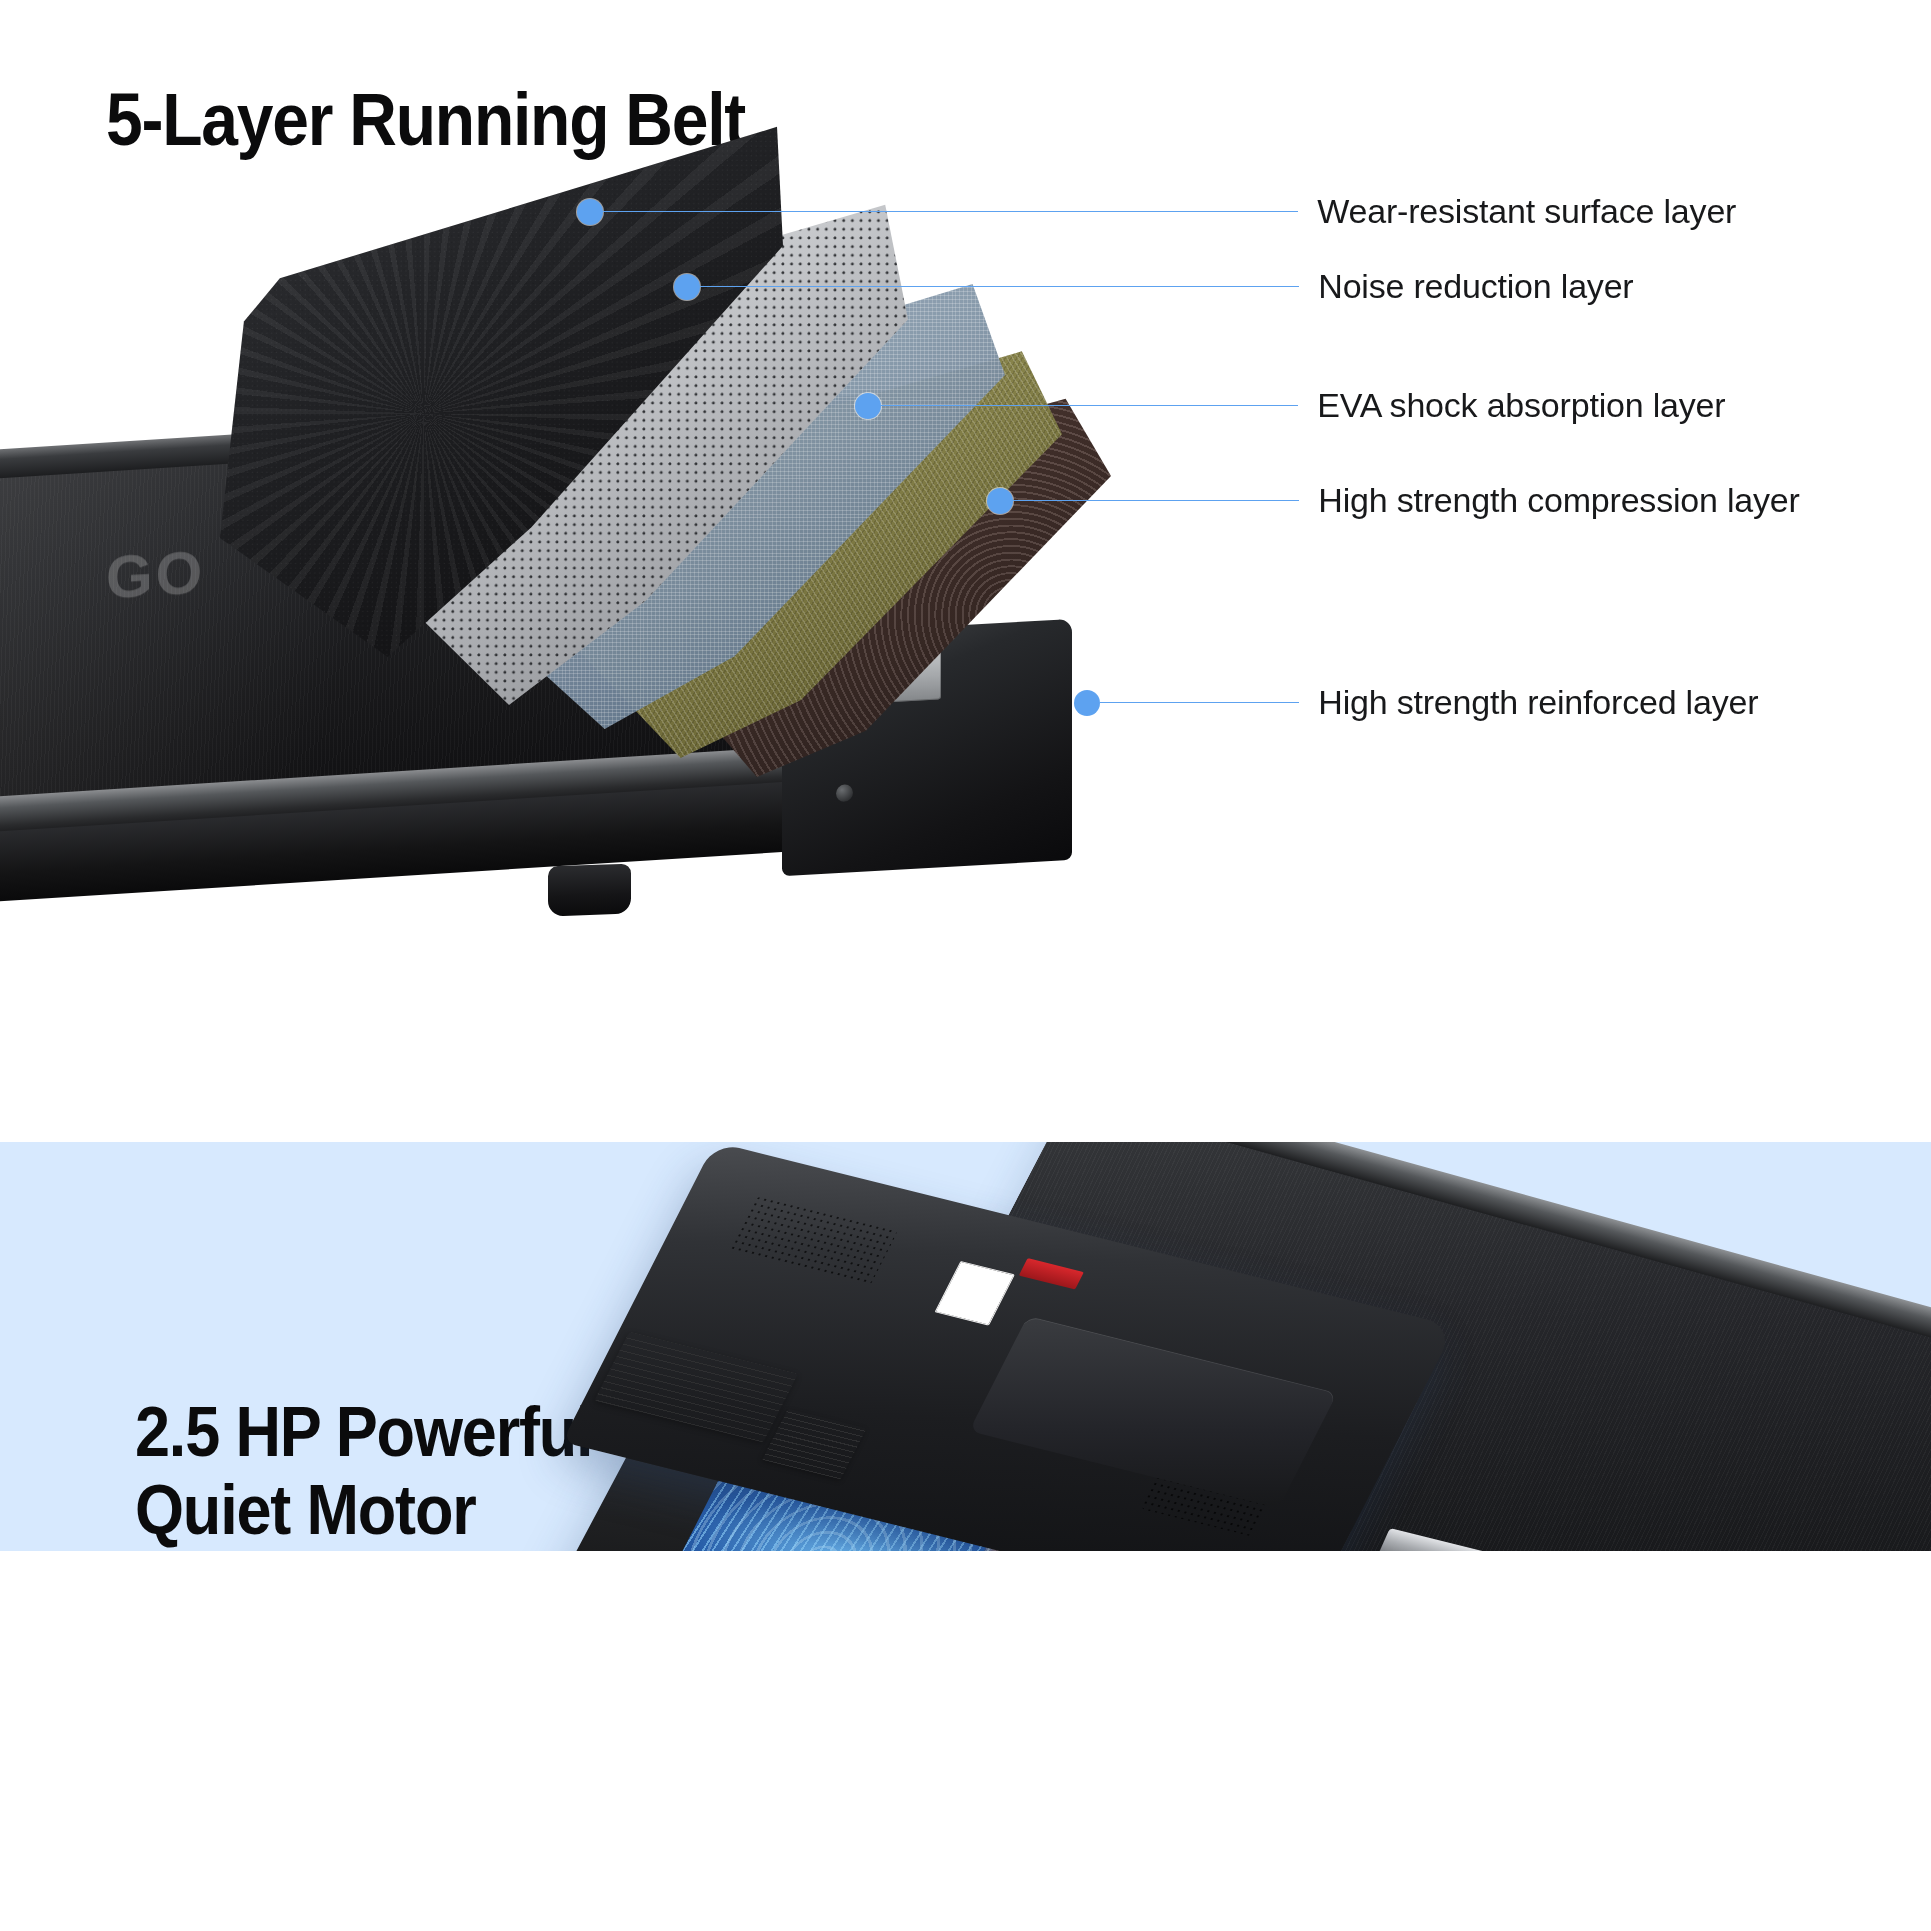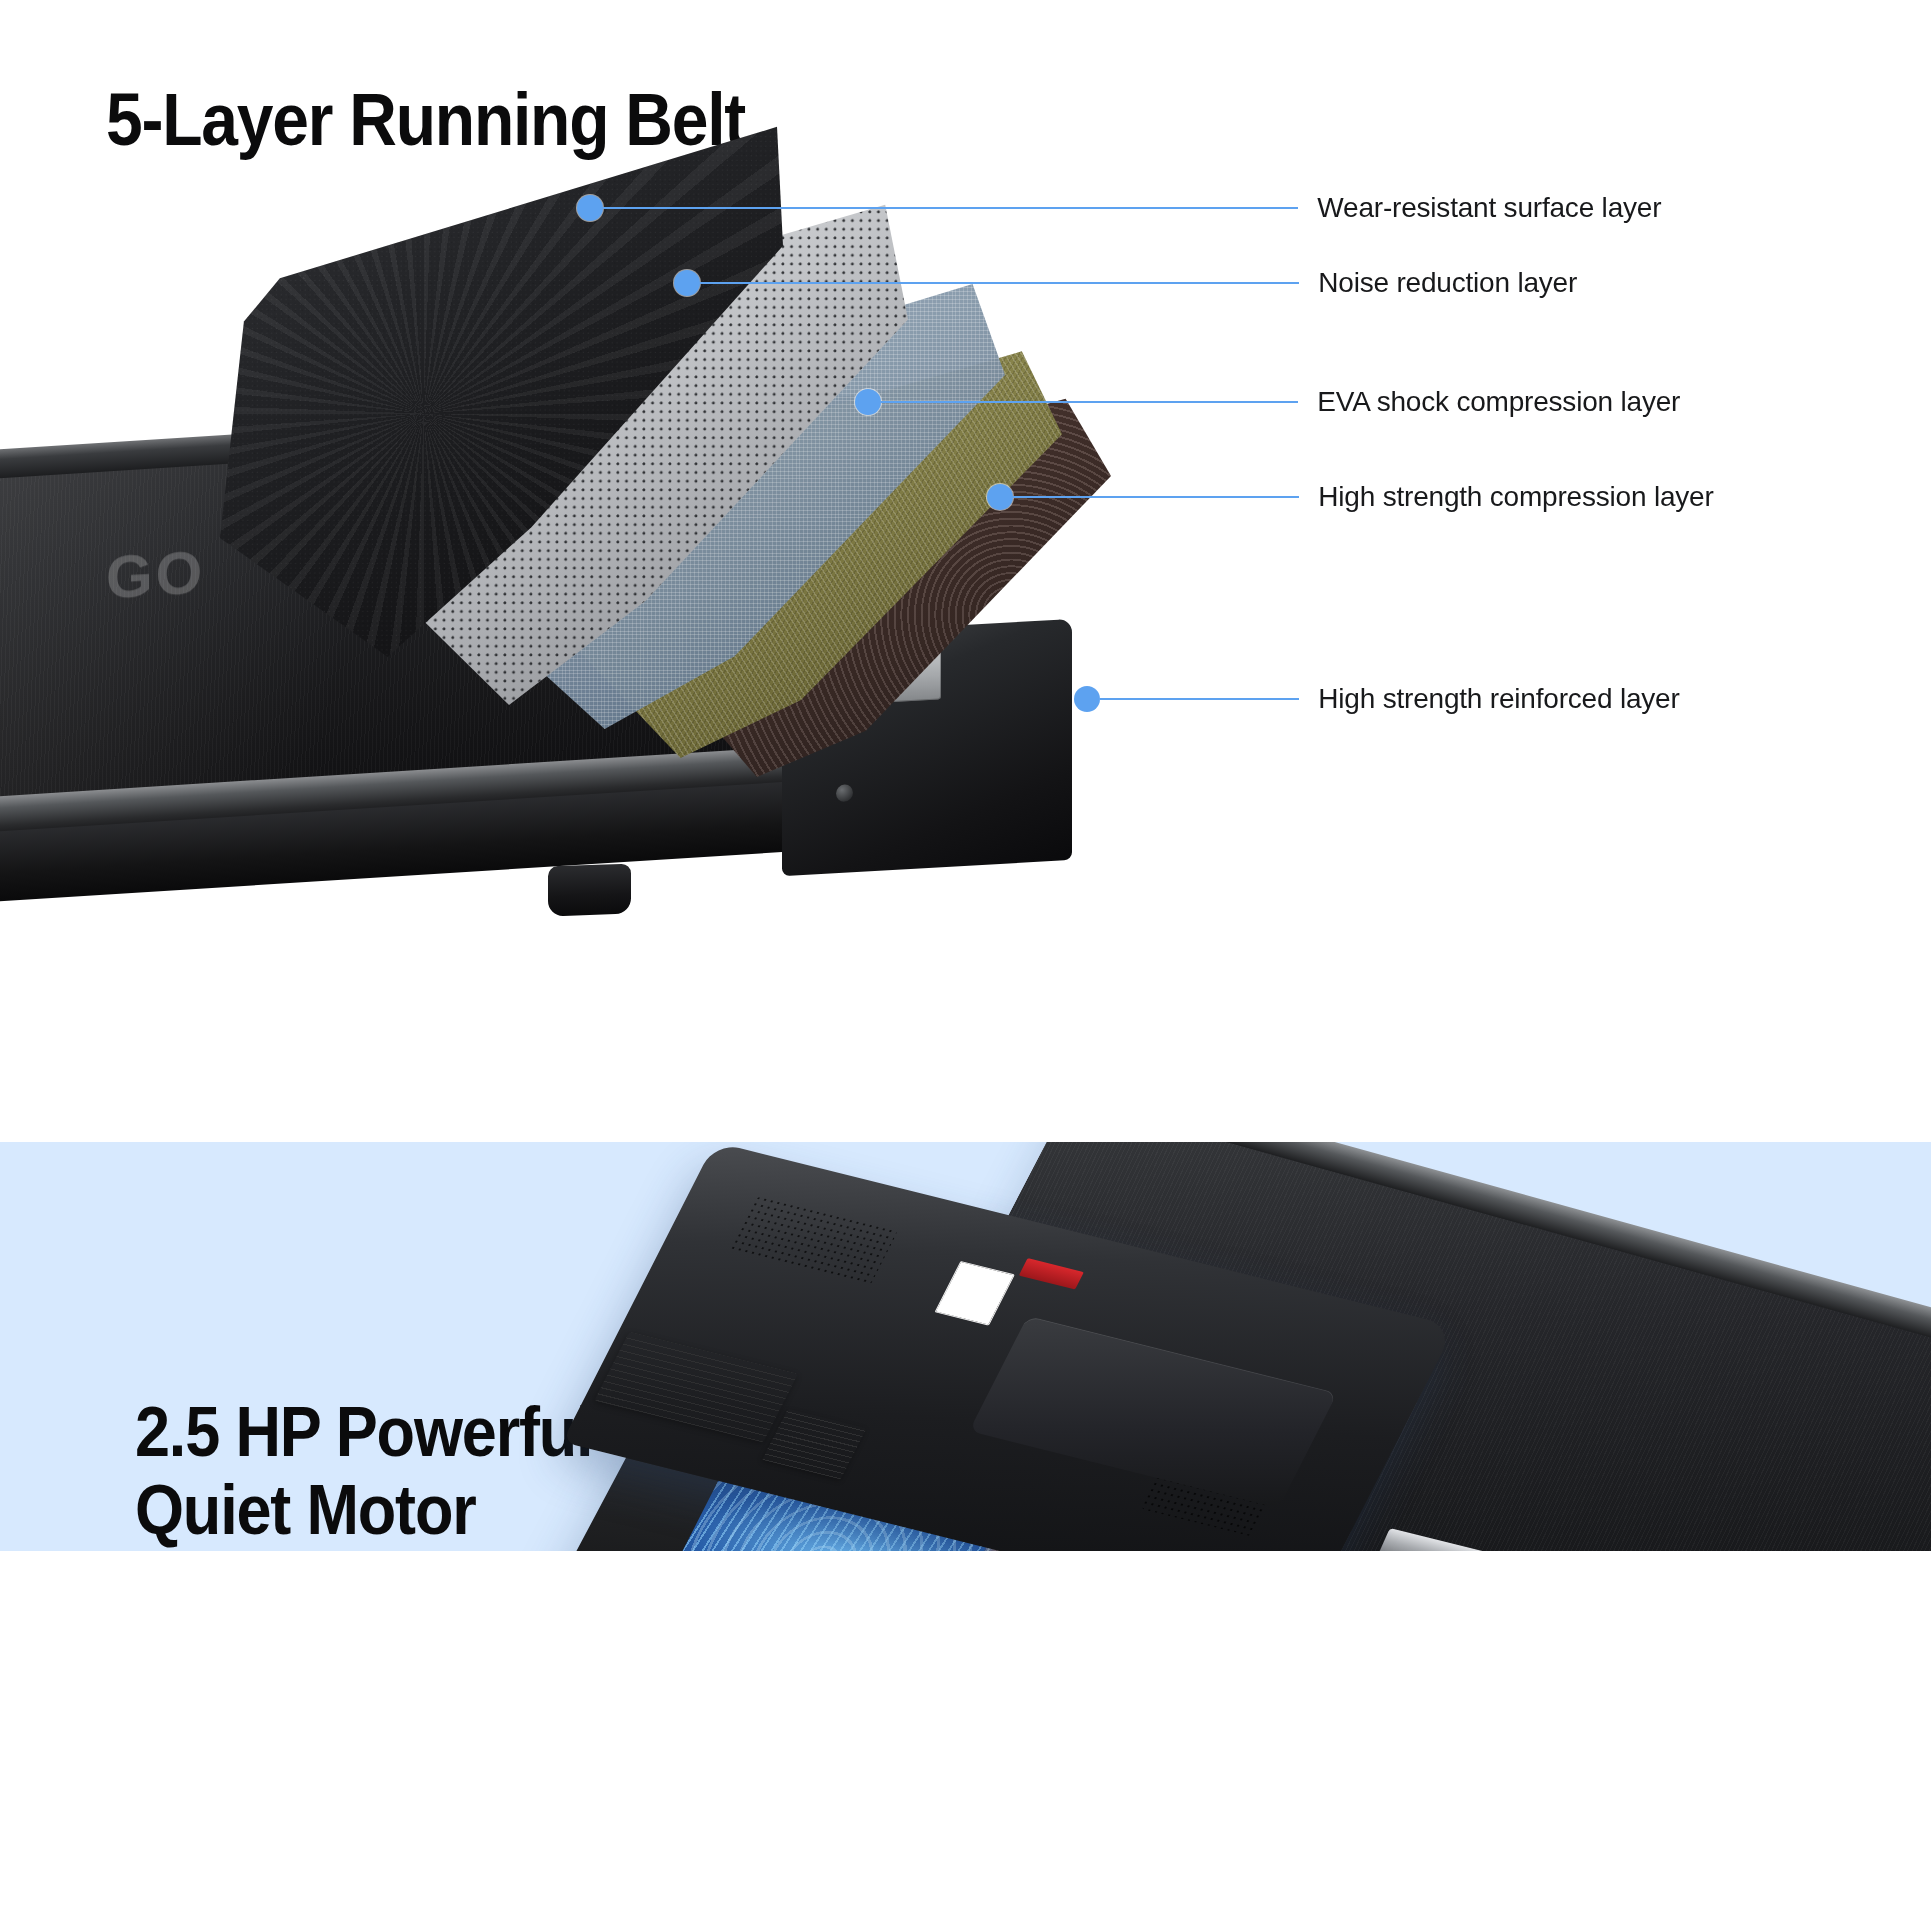--- a/index.html
+++ b/index.html
@@ -176,7 +176,7 @@
   }
   .lead{height:1.9px;background:#5da2f0;flex:0 0 auto;}
   .callout-label{
-    font-size:28px;color:#18191b;white-space:nowrap;
+    font-size:34px;color:#18191b;white-space:nowrap;
     margin-left:19.3px;letter-spacing:-0.2px;
   }
 

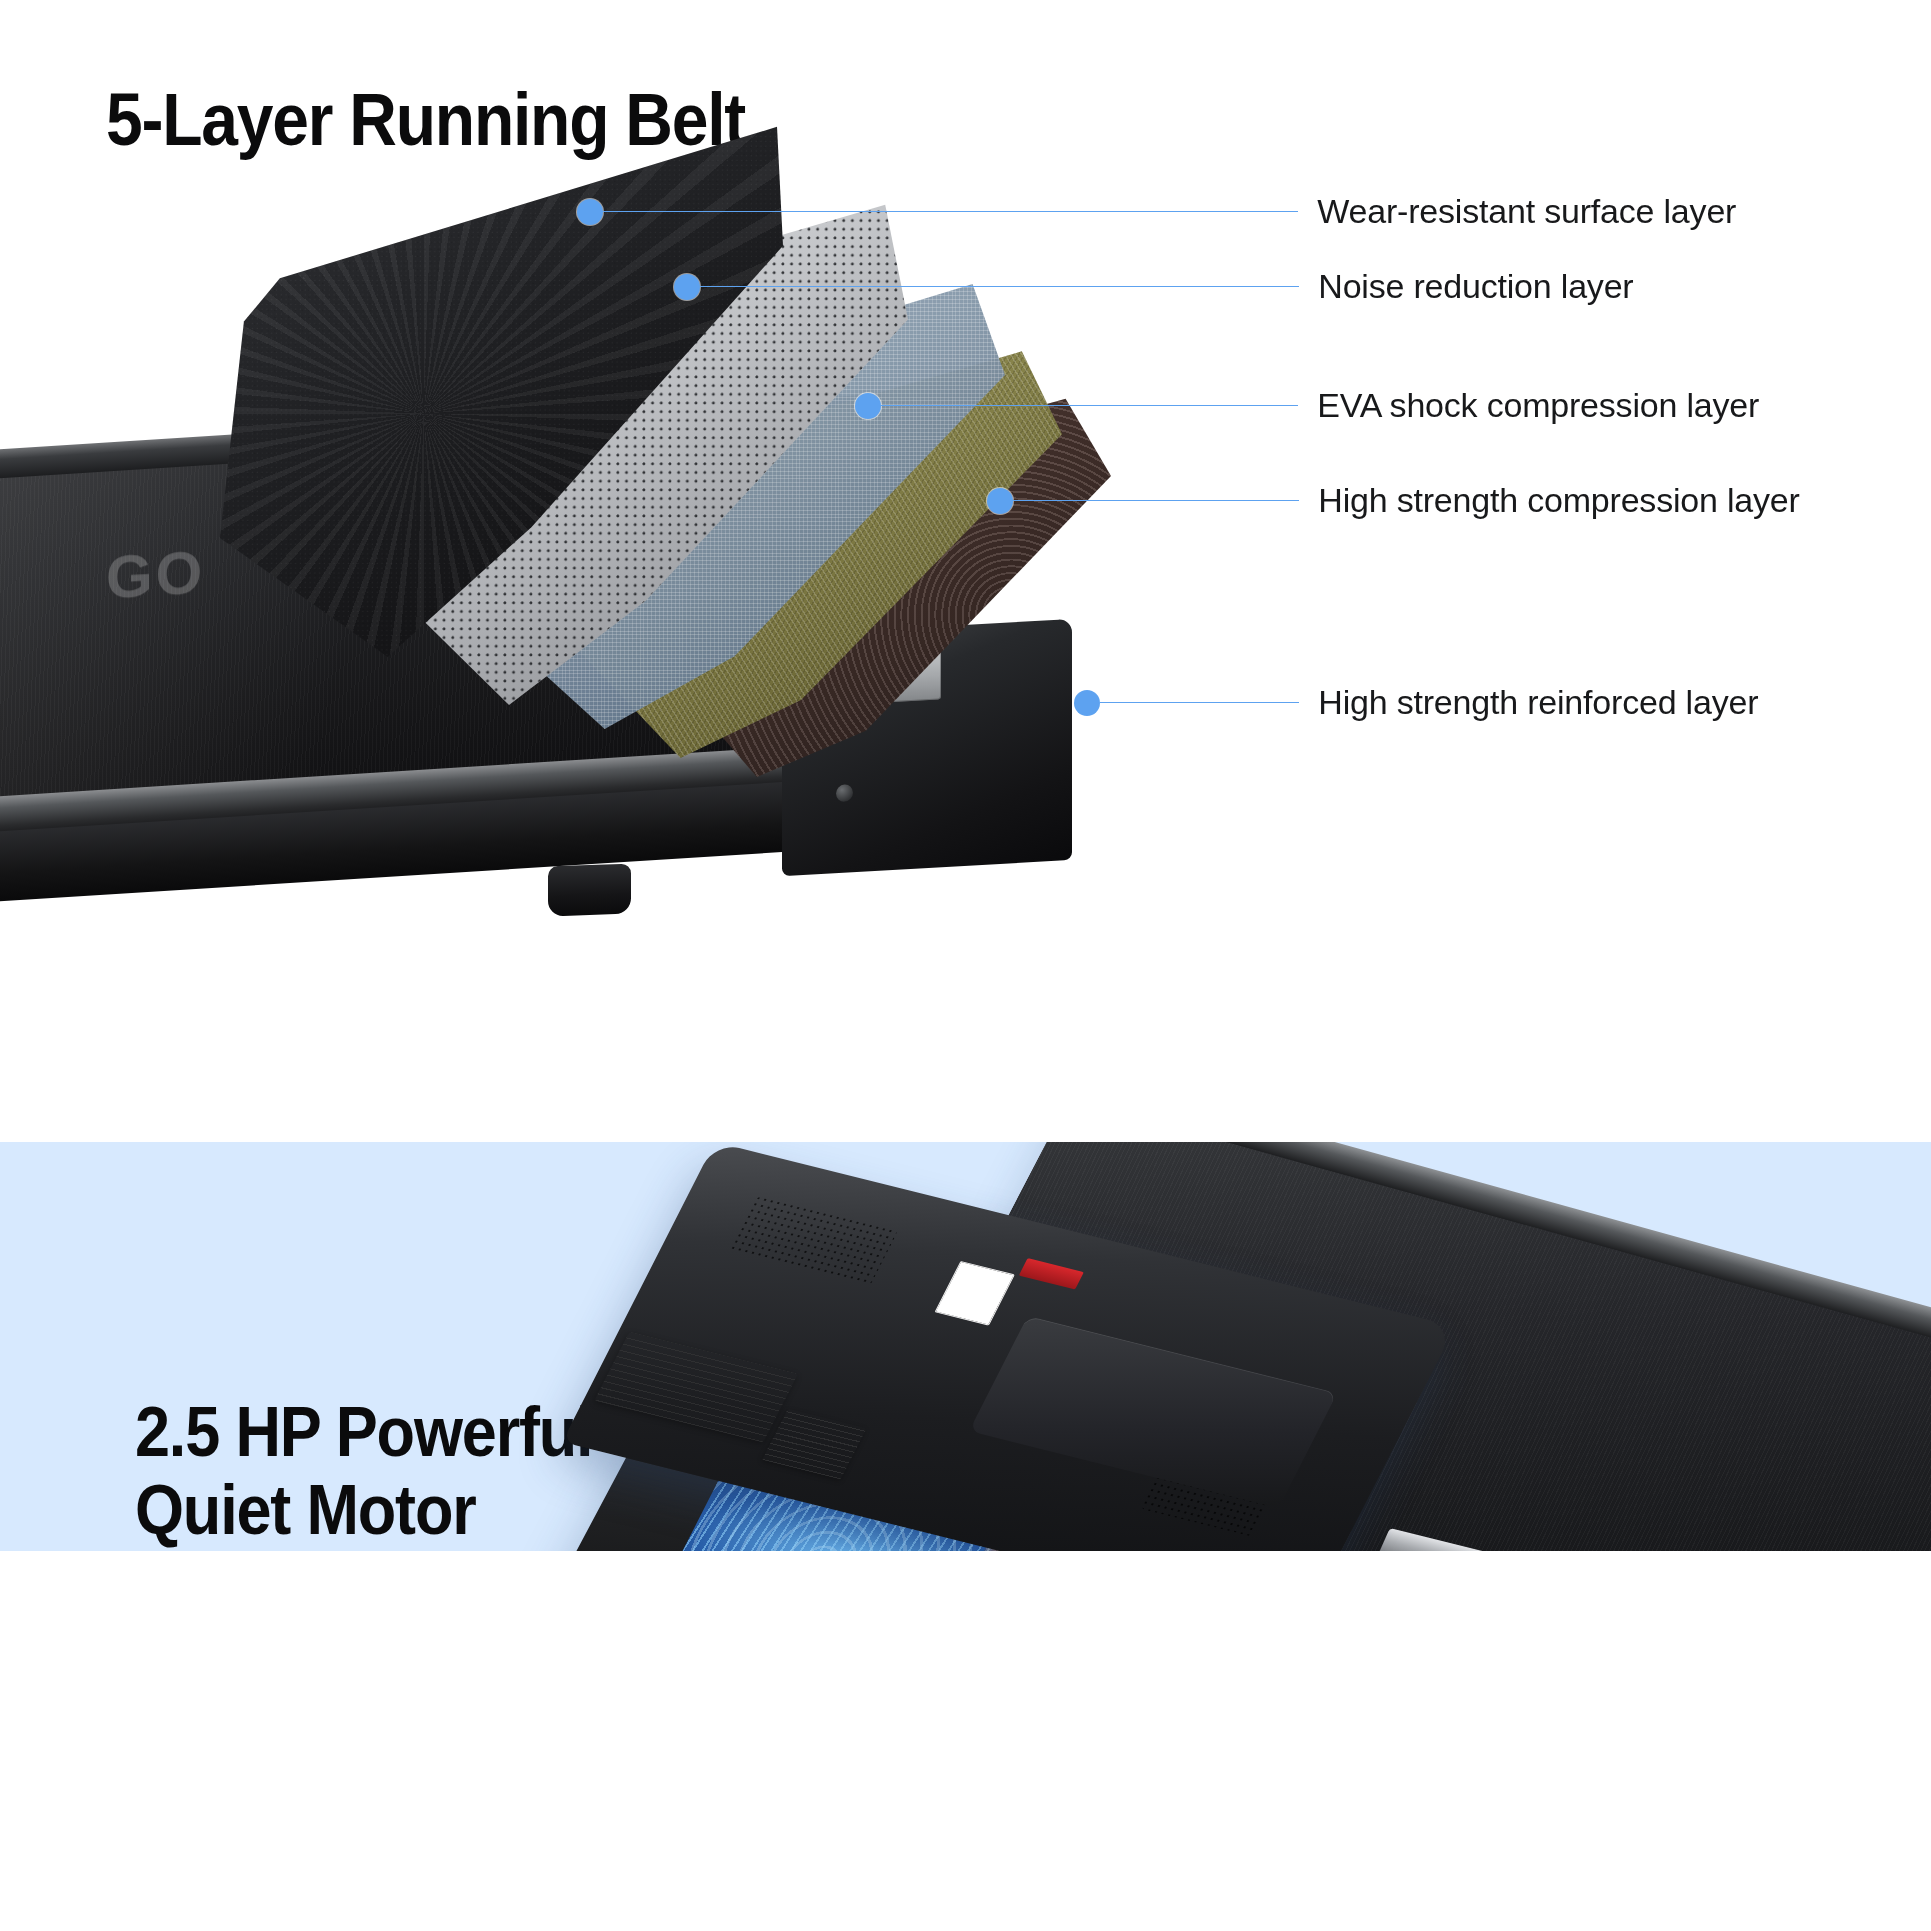--- a/index.html
+++ b/index.html
@@ -374,7 +374,7 @@
       <div class="callout-row" style="left:855px;top:386px;">
         <span class="dot"></span>
         <span class="lead" style="width:417px;"></span>
-        <span class="callout-label">EVA shock compression layer</span>
+        <span class="callout-label">EVA shock absorption layer</span>
       </div>
 
       <div class="callout-row" style="left:987px;top:481px;align-items:center;">

